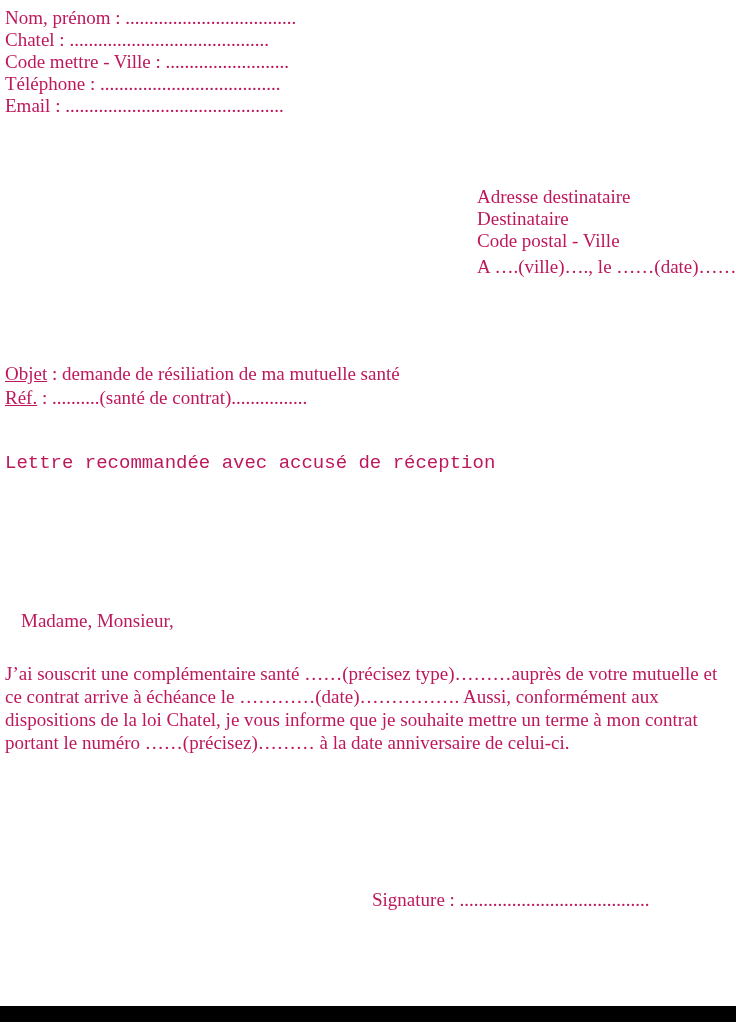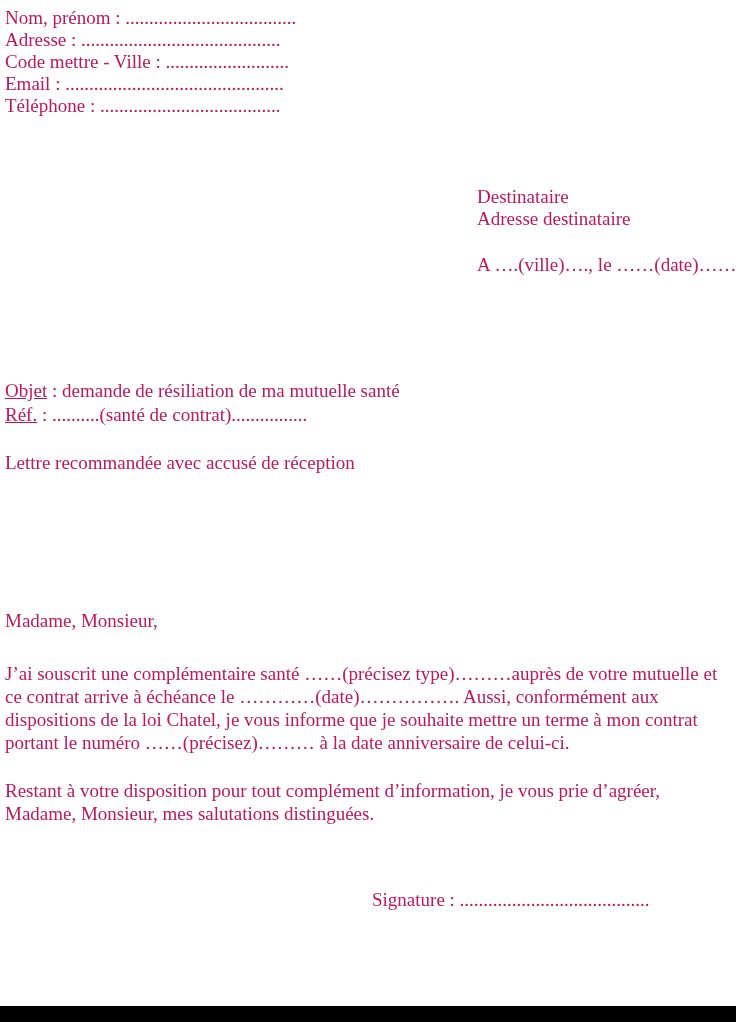--- a/index.html
+++ b/index.html
@@ -83,7 +83,7 @@
 
   <div class="block sender-block">
     <div>Nom, prénom : ....................................</div>
-    <div>Adresse : ..........................................</div>
+    <div>Chatel : ..........................................</div>
     <div>Code mettre - Ville : ..........................</div>
     <div>Email : ..............................................</div>
     <div>Téléphone : ......................................</div>

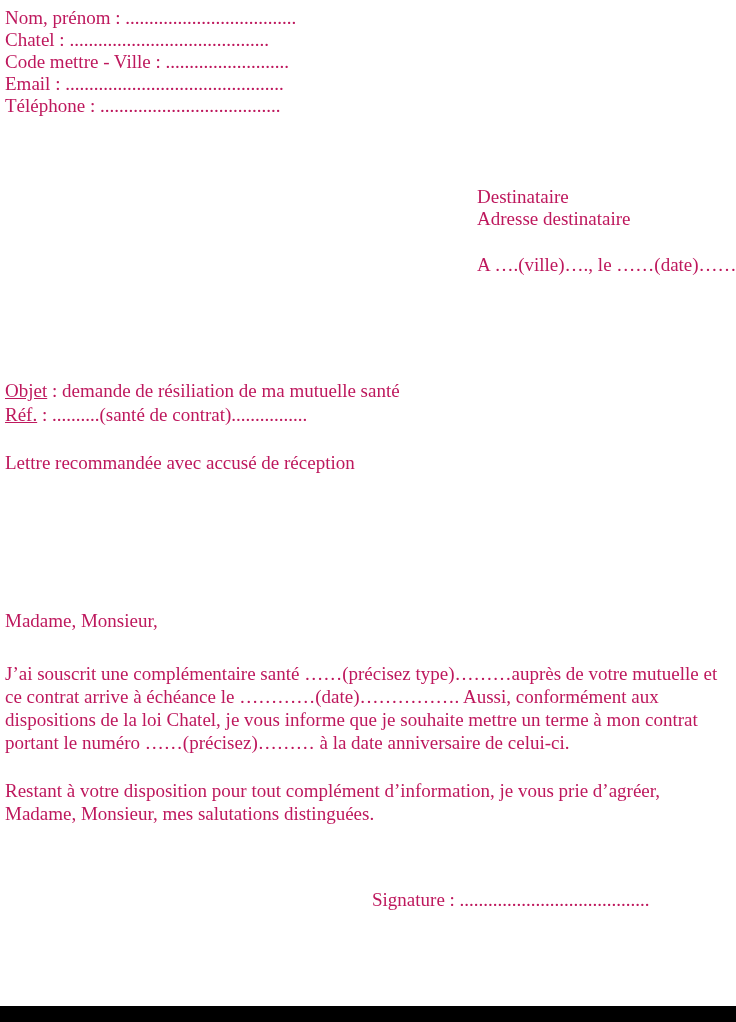--- a/index.html
+++ b/index.html
@@ -85,8 +85,8 @@
     <div>Nom, prénom : ....................................</div>
     <div>Chatel : ..........................................</div>
     <div>Code mettre - Ville : ..........................</div>
+    <div>Téléphone : ......................................</div>
     <div>Email : ..............................................</div>
-    <div>Téléphone : ......................................</div>
   </div>
 
   <div class="block recipient-block">

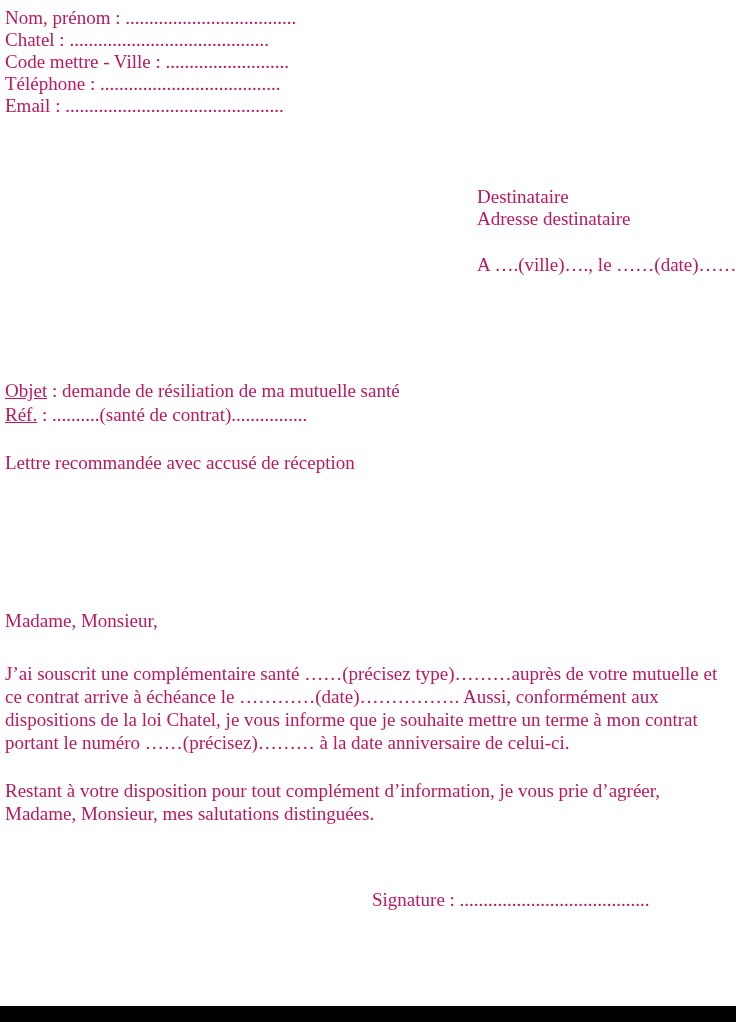--- a/index.html
+++ b/index.html
@@ -90,8 +90,8 @@
   </div>
 
   <div class="block recipient-block">
+    <div>Adresse destinataire</div>
     <div>Destinataire</div>
-    <div>Adresse destinataire</div>
     <div class="place-date-line">A ….(ville)…., le ……(date)……</div>
   </div>
 

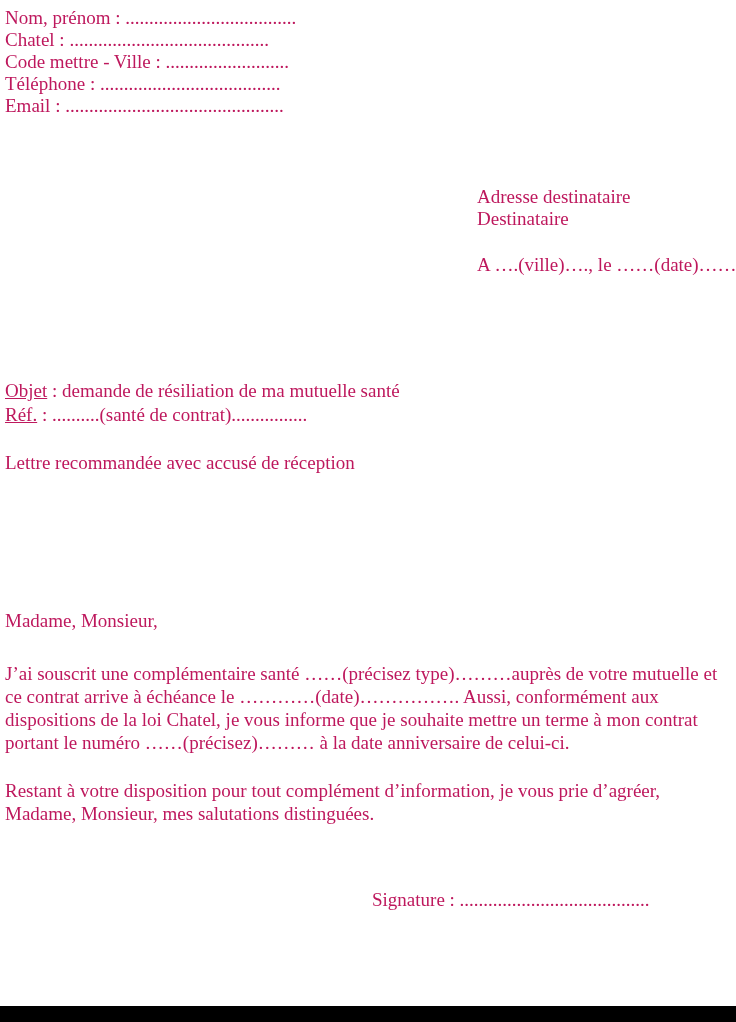--- a/index.html
+++ b/index.html
@@ -92,6 +92,7 @@
   <div class="block recipient-block">
     <div>Adresse destinataire</div>
     <div>Destinataire</div>
+    <div>Code postal - Ville</div>
     <div class="place-date-line">A ….(ville)…., le ……(date)……</div>
   </div>
 

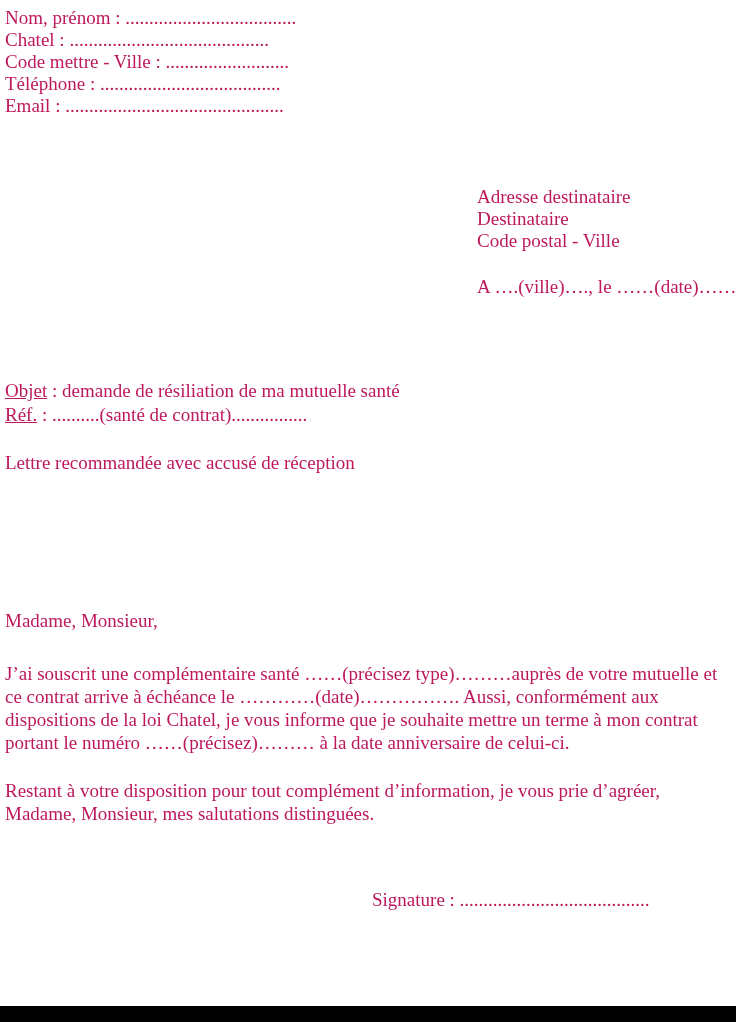--- a/index.html
+++ b/index.html
@@ -32,7 +32,7 @@
     white-space: nowrap;
   }
   .place-date-line {
-    margin-top: 24px;
+    margin-top: 4px;
   }
   .subject-block {
     left: 5px;

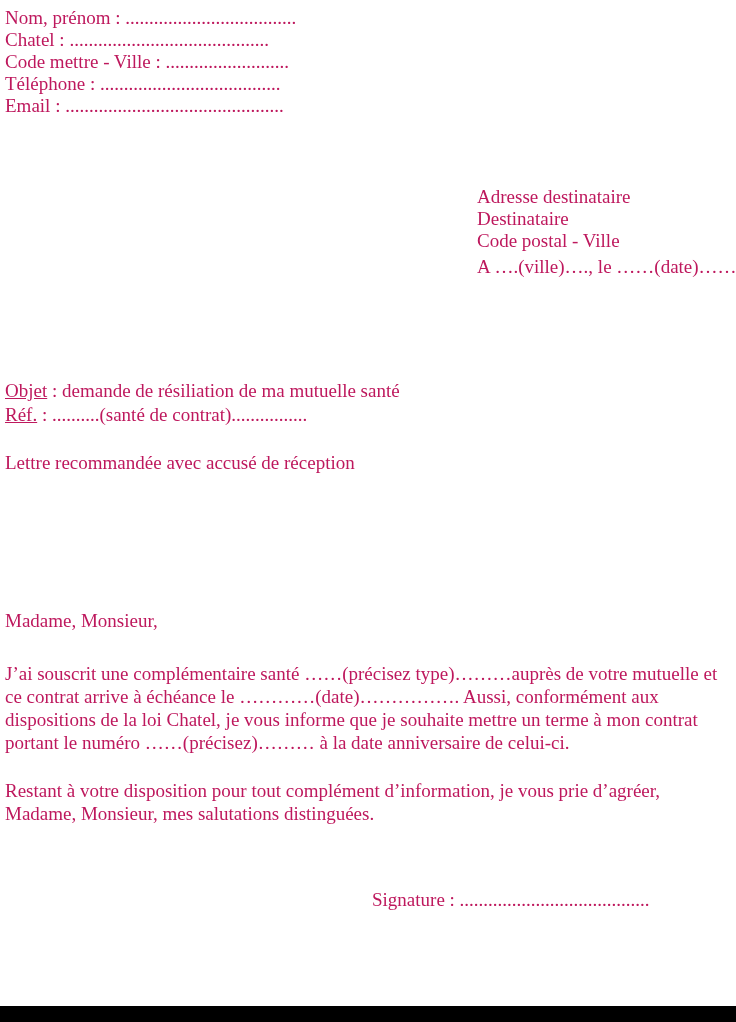--- a/index.html
+++ b/index.html
@@ -36,7 +36,7 @@
   }
   .subject-block {
     left: 5px;
-    top: 379px;
+    top: 362px;
     line-height: 24px;
     white-space: nowrap;
   }

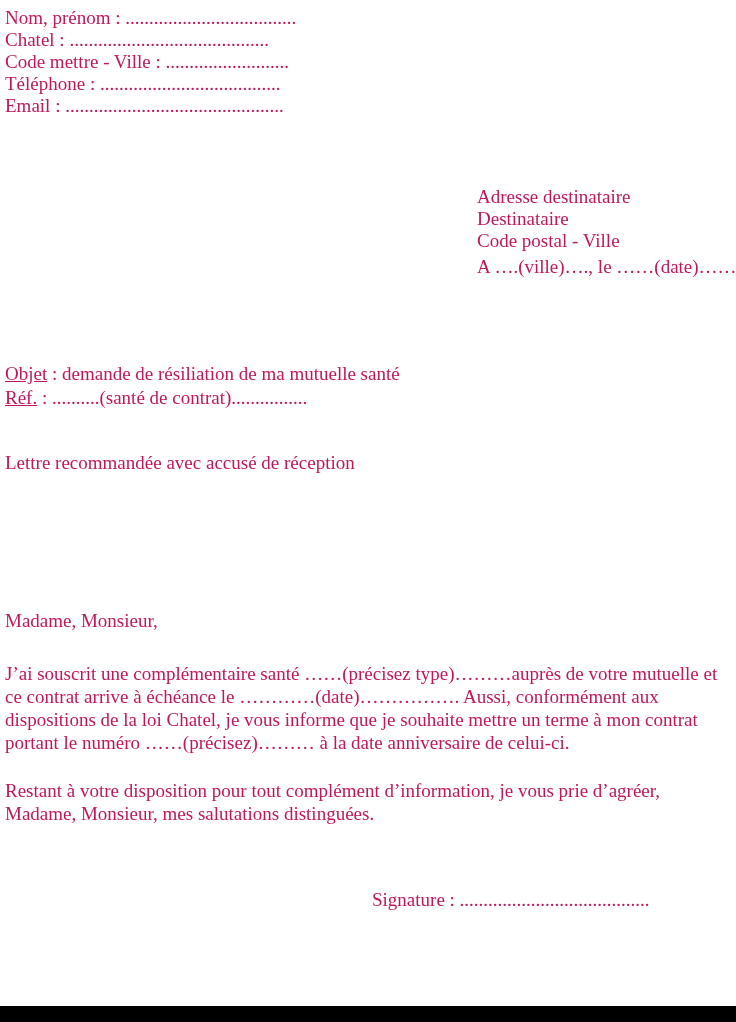--- a/index.html
+++ b/index.html
@@ -45,6 +45,7 @@
     left: 5px;
     top: 452px;
     white-space: nowrap;
+    font-family: Liberation Mono, monospace;
   }
   .salutation-line {
     left: 5px;

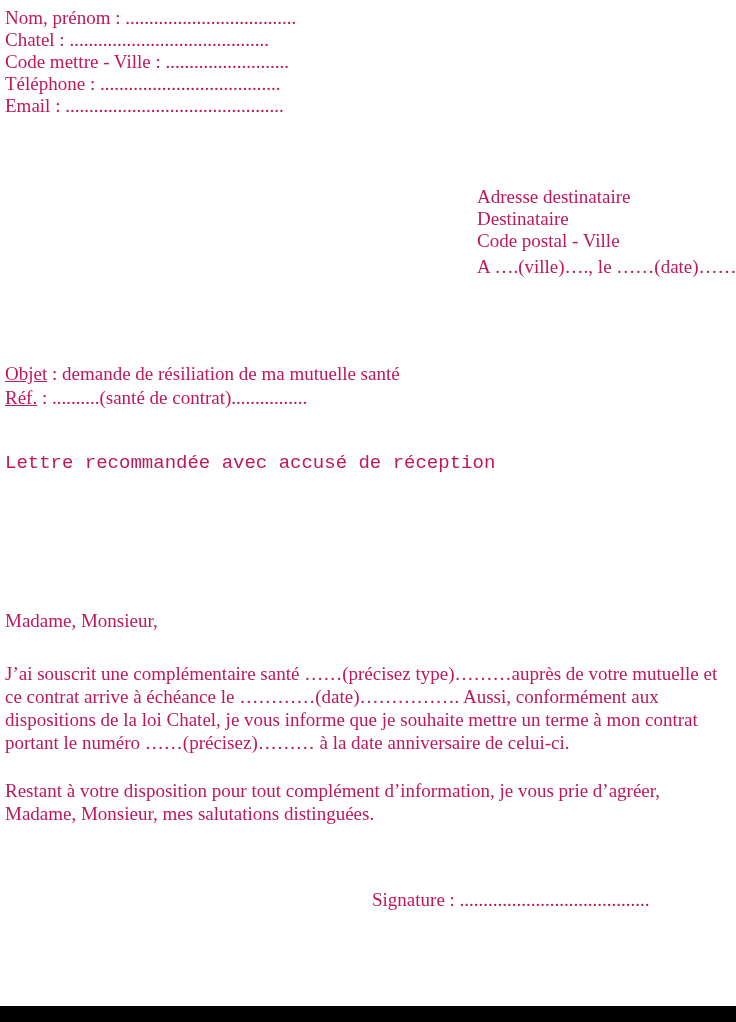--- a/index.html
+++ b/index.html
@@ -48,7 +48,7 @@
     font-family: Liberation Mono, monospace;
   }
   .salutation-line {
-    left: 5px;
+    left: 21px;
     top: 610px;
     white-space: nowrap;
     text-align: right;

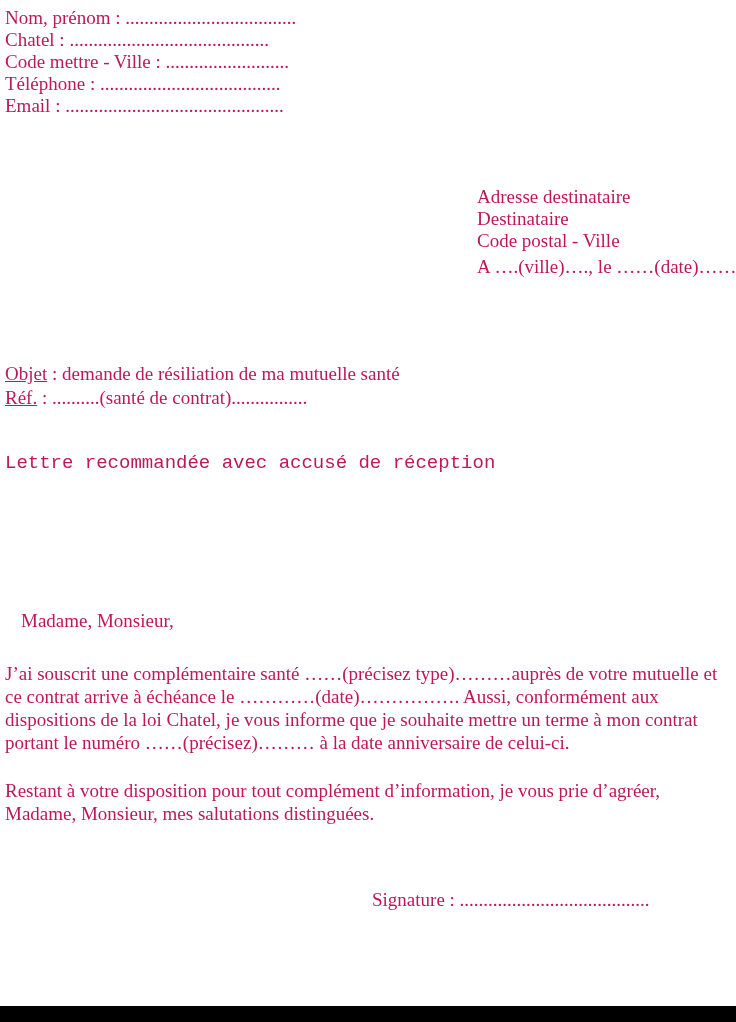--- a/index.html
+++ b/index.html
@@ -111,7 +111,6 @@
   <div class="block salutation-line">Madame, Monsieur,</div>
 
   <p class="block body-paragraph paragraph-1">J’ai souscrit une complémentaire santé ……(précisez type)………auprès de votre mutuelle et ce contrat arrive à échéance le …………(date)……………. Aussi, conformément aux dispositions de la loi Chatel, je vous informe que je souhaite mettre un terme à mon contrat portant le numéro ……(précisez)……… à la date anniversaire de celui-ci.</p>
-  <p class="block body-paragraph paragraph-2">Restant à votre disposition pour tout complément d’information, je vous prie d’agréer, Madame, Monsieur, mes salutations distinguées.</p>
 
   <div class="block signature-line">Signature : ........................................</div>
 

